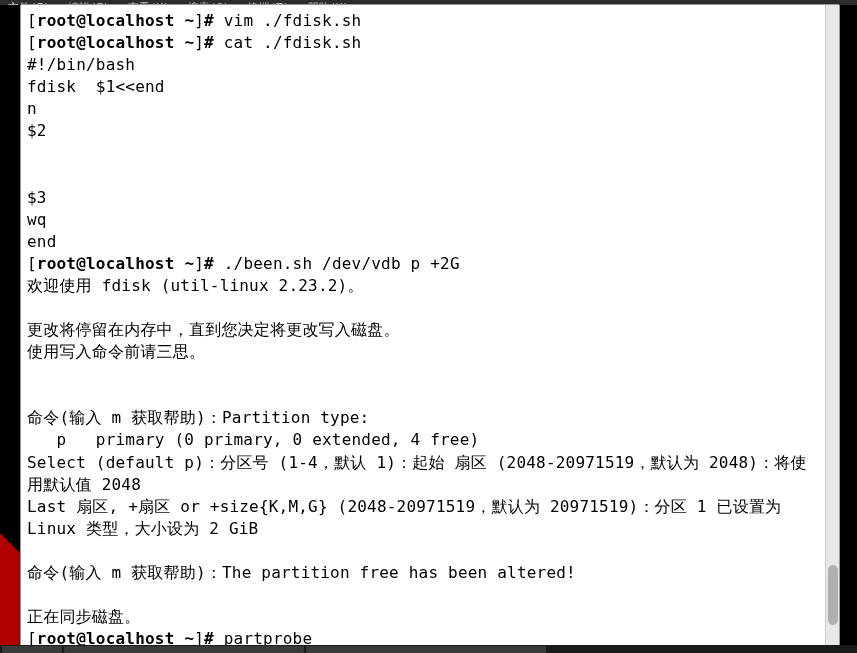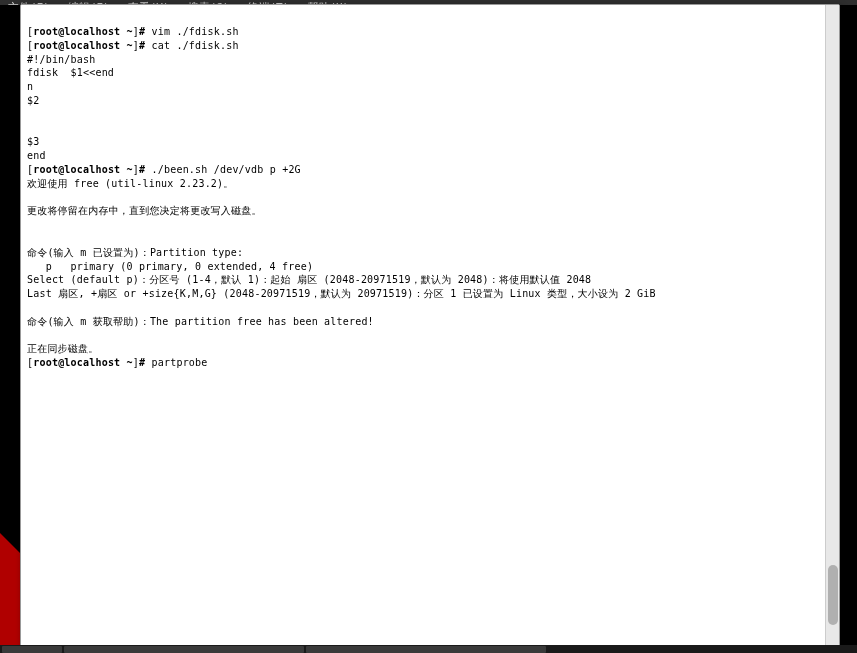--- a/index.html
+++ b/index.html
@@ -60,9 +60,9 @@
     bottom: 0;
     background: #fff;
     color: #000;
-    font-size: 10px;
+    font-size: 16px;
     line-height: 1.38;
-    padding: 20px 6px;
+    padding: 5px 6px;
     letter-spacing: 0.2px;
     overflow: hidden;
   }

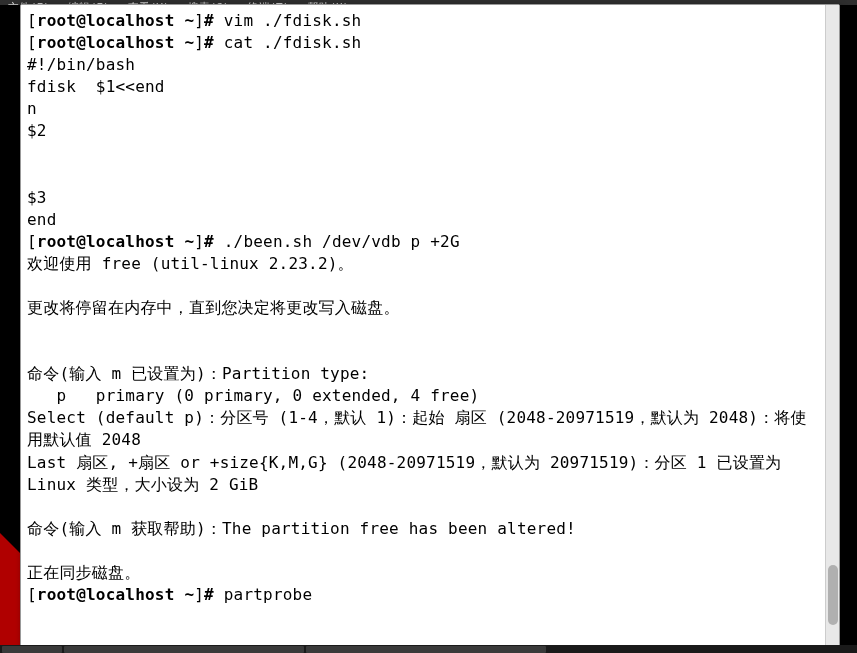--- a/index.html
+++ b/index.html
@@ -134,6 +134,7 @@
       <div class="output">&nbsp;</div>
       <div class="output">&nbsp;</div>
       <div class="output">$3</div>
+      <div class="output">wq</div>
       <div class="output">end</div>
       <div class="prompt-line">[<span class="user">root</span><span class="at">@</span><span class="host">localhost</span> <span class="path">~</span>]<span class="hash">#</span> <span class="cmd">./been.sh /dev/vdb p +2G</span></div>
       <div class="output">欢迎使用 free (util-linux 2.23.2)。</div>

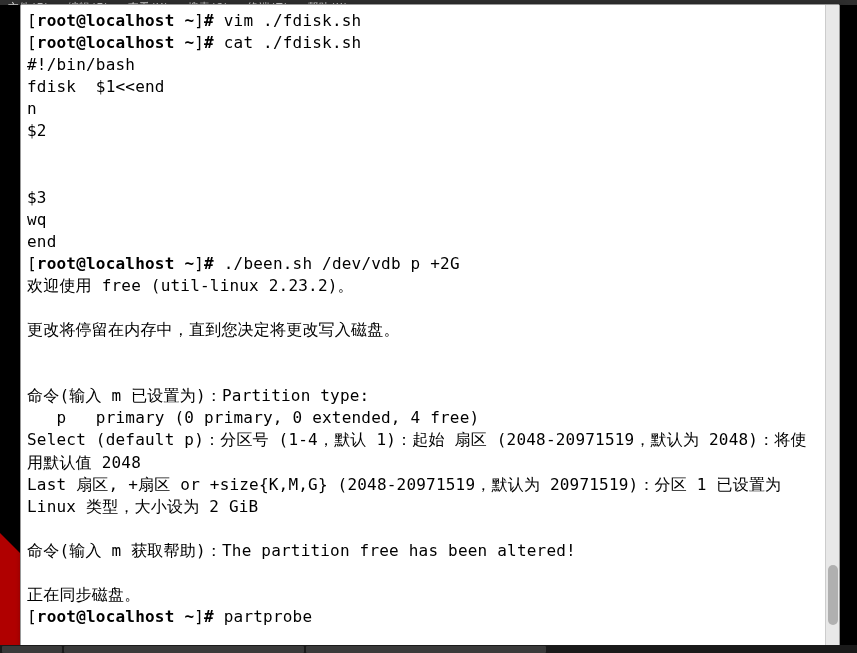--- a/index.html
+++ b/index.html
@@ -137,7 +137,7 @@
       <div class="output">wq</div>
       <div class="output">end</div>
       <div class="prompt-line">[<span class="user">root</span><span class="at">@</span><span class="host">localhost</span> <span class="path">~</span>]<span class="hash">#</span> <span class="cmd">./been.sh /dev/vdb p +2G</span></div>
-      <div class="output">欢迎使用 free (util-linux 2.23.2)。</div>
+      <div class="output">欢迎使用 fdisk (util-linux 2.23.2)。</div>
       <div class="output">&nbsp;</div>
       <div class="output">更改将停留在内存中，直到您决定将更改写入磁盘。</div>
       <div class="output">&nbsp;</div>

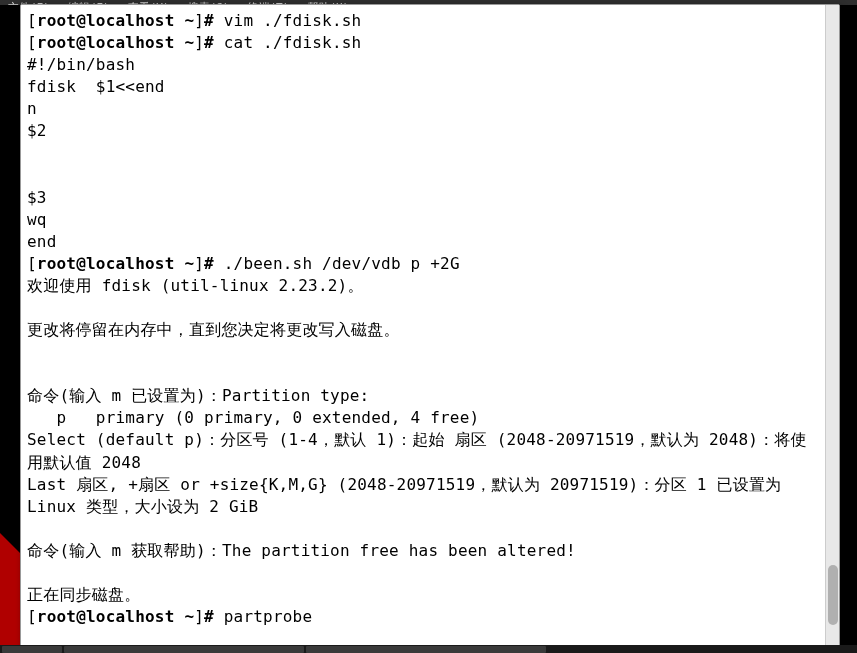--- a/index.html
+++ b/index.html
@@ -140,6 +140,7 @@
       <div class="output">欢迎使用 fdisk (util-linux 2.23.2)。</div>
       <div class="output">&nbsp;</div>
       <div class="output">更改将停留在内存中，直到您决定将更改写入磁盘。</div>
+      <div class="output">使用写入命令前请三思。</div>
       <div class="output">&nbsp;</div>
       <div class="output">&nbsp;</div>
       <div class="output">命令(输入 m 已设置为)：Partition type:</div>

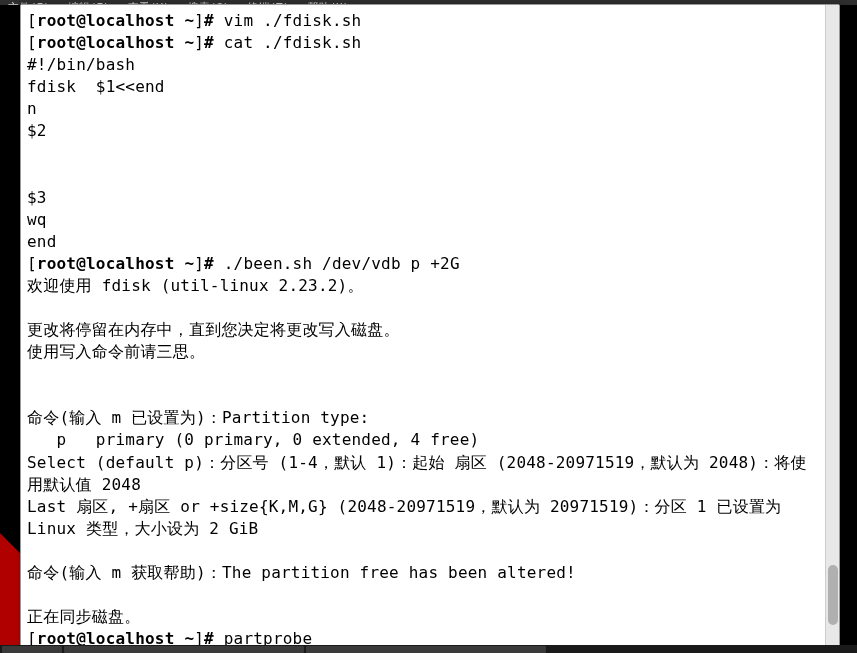--- a/index.html
+++ b/index.html
@@ -143,7 +143,7 @@
       <div class="output">使用写入命令前请三思。</div>
       <div class="output">&nbsp;</div>
       <div class="output">&nbsp;</div>
-      <div class="output">命令(输入 m 已设置为)：Partition type:</div>
+      <div class="output">命令(输入 m 获取帮助)：Partition type:</div>
       <div class="output">   p   primary (0 primary, 0 extended, 4 free)</div>
       <div class="output">Select (default p)：分区号 (1-4，默认 1)：起始 扇区 (2048-20971519，默认为 2048)：将使用默认值 2048</div>
       <div class="output">Last 扇区, +扇区 or +size{K,M,G} (2048-20971519，默认为 20971519)：分区 1 已设置为 Linux 类型，大小设为 2 GiB</div>

